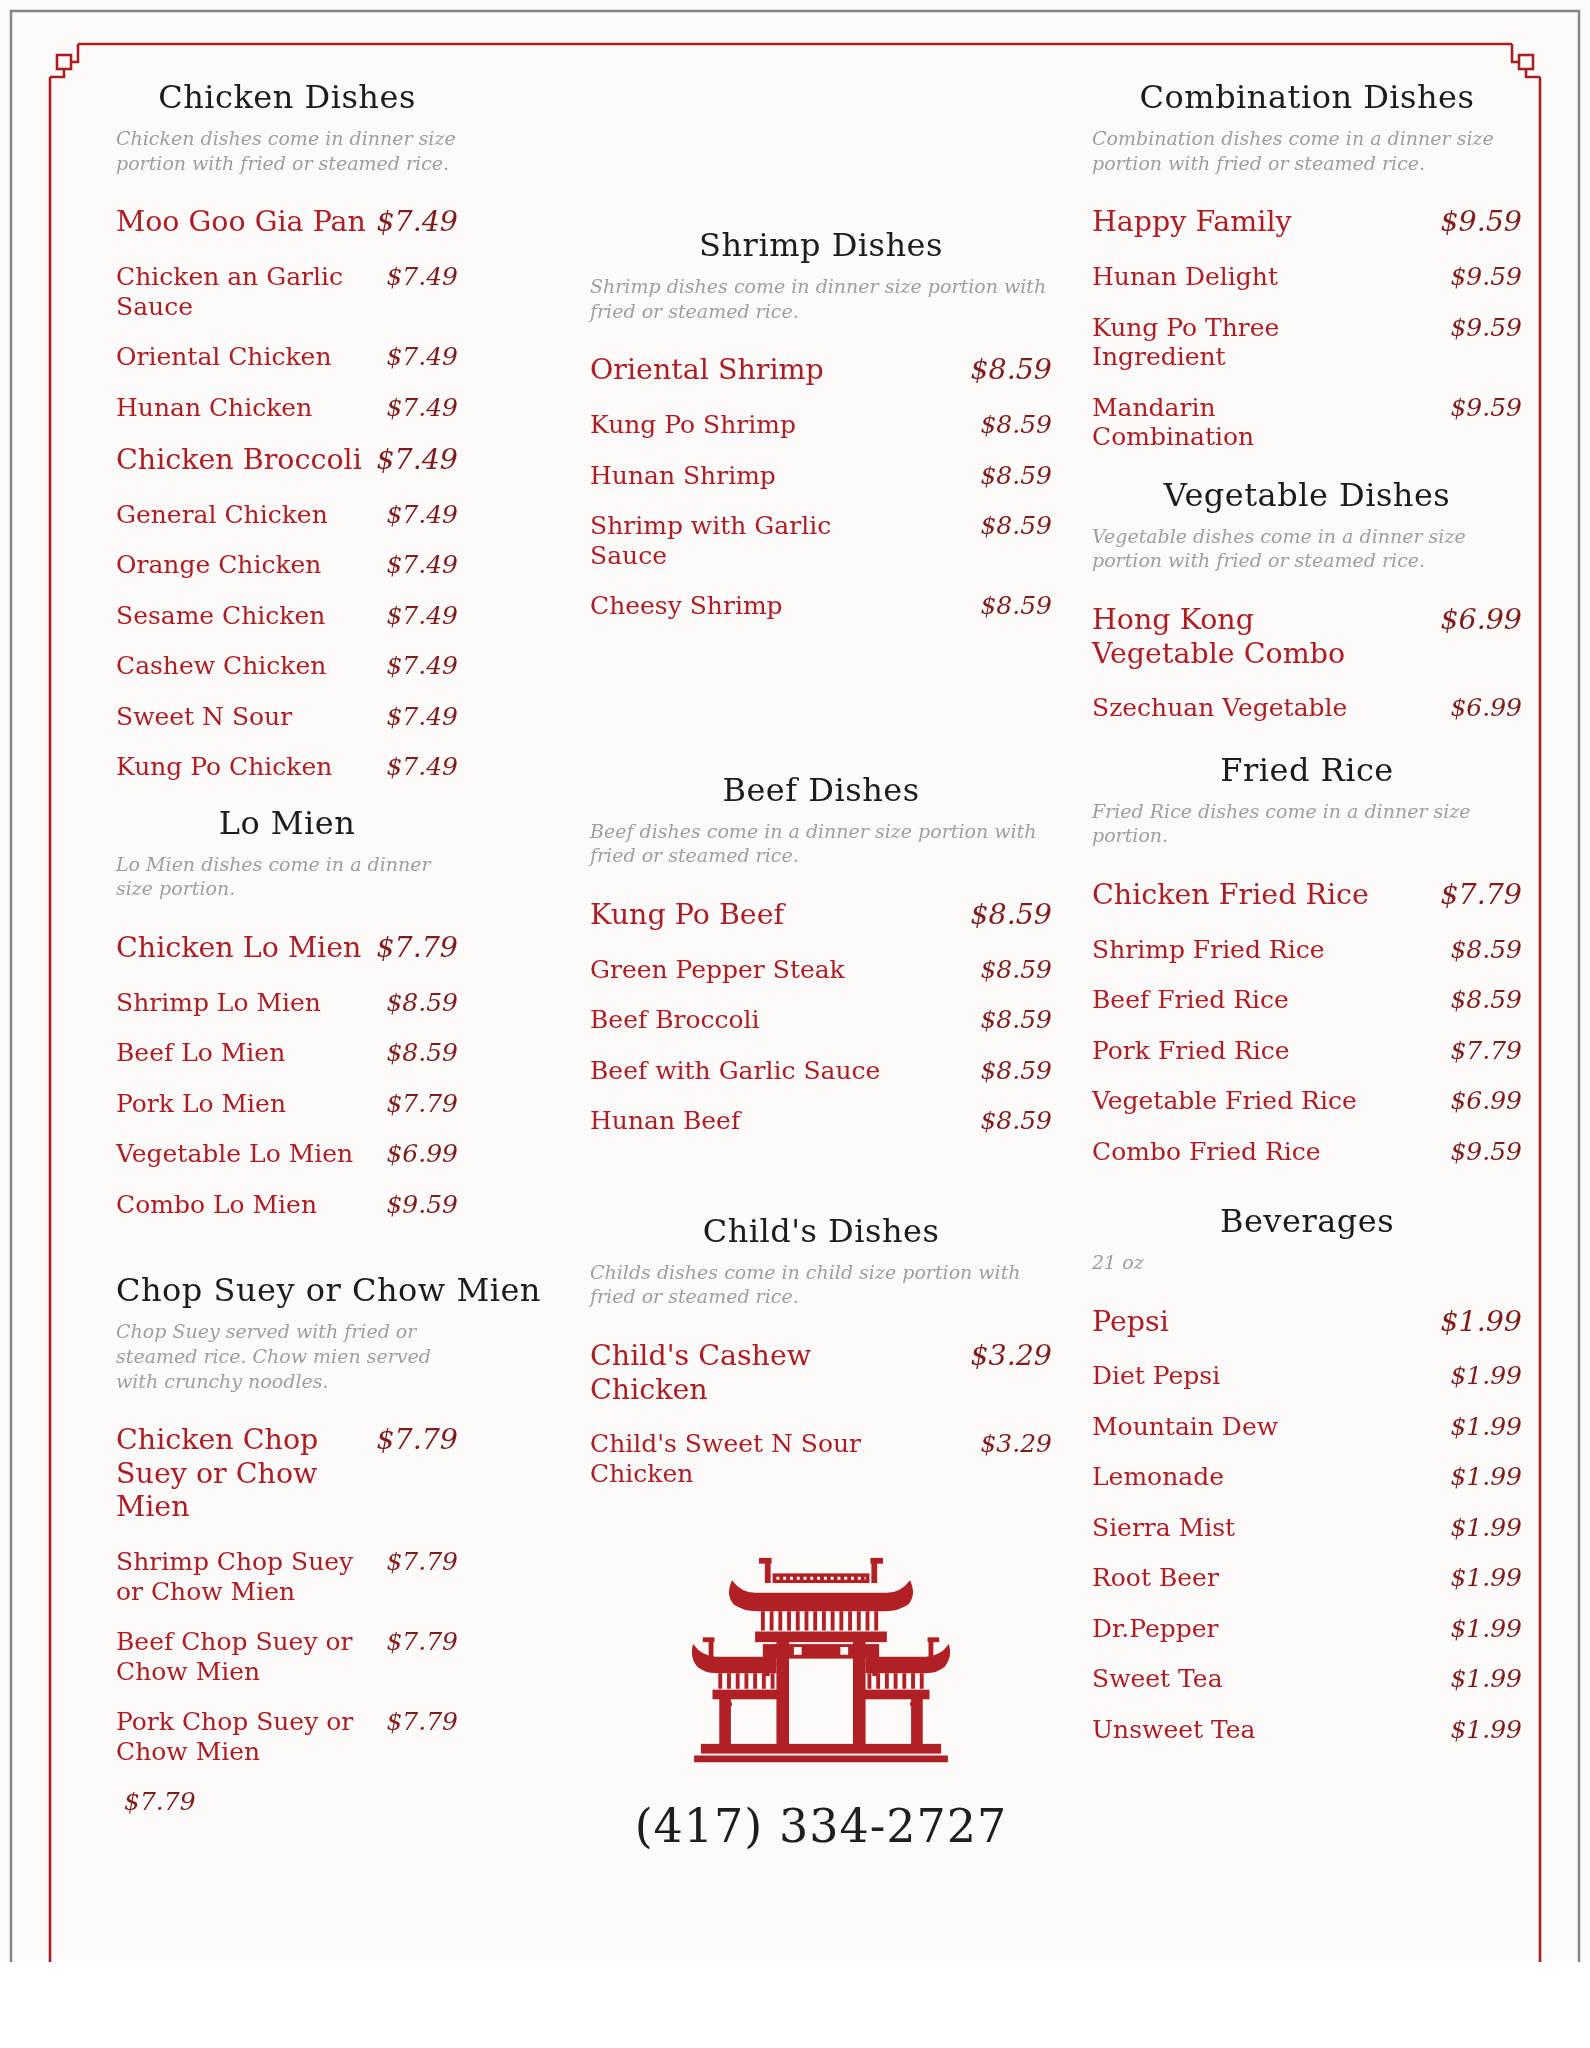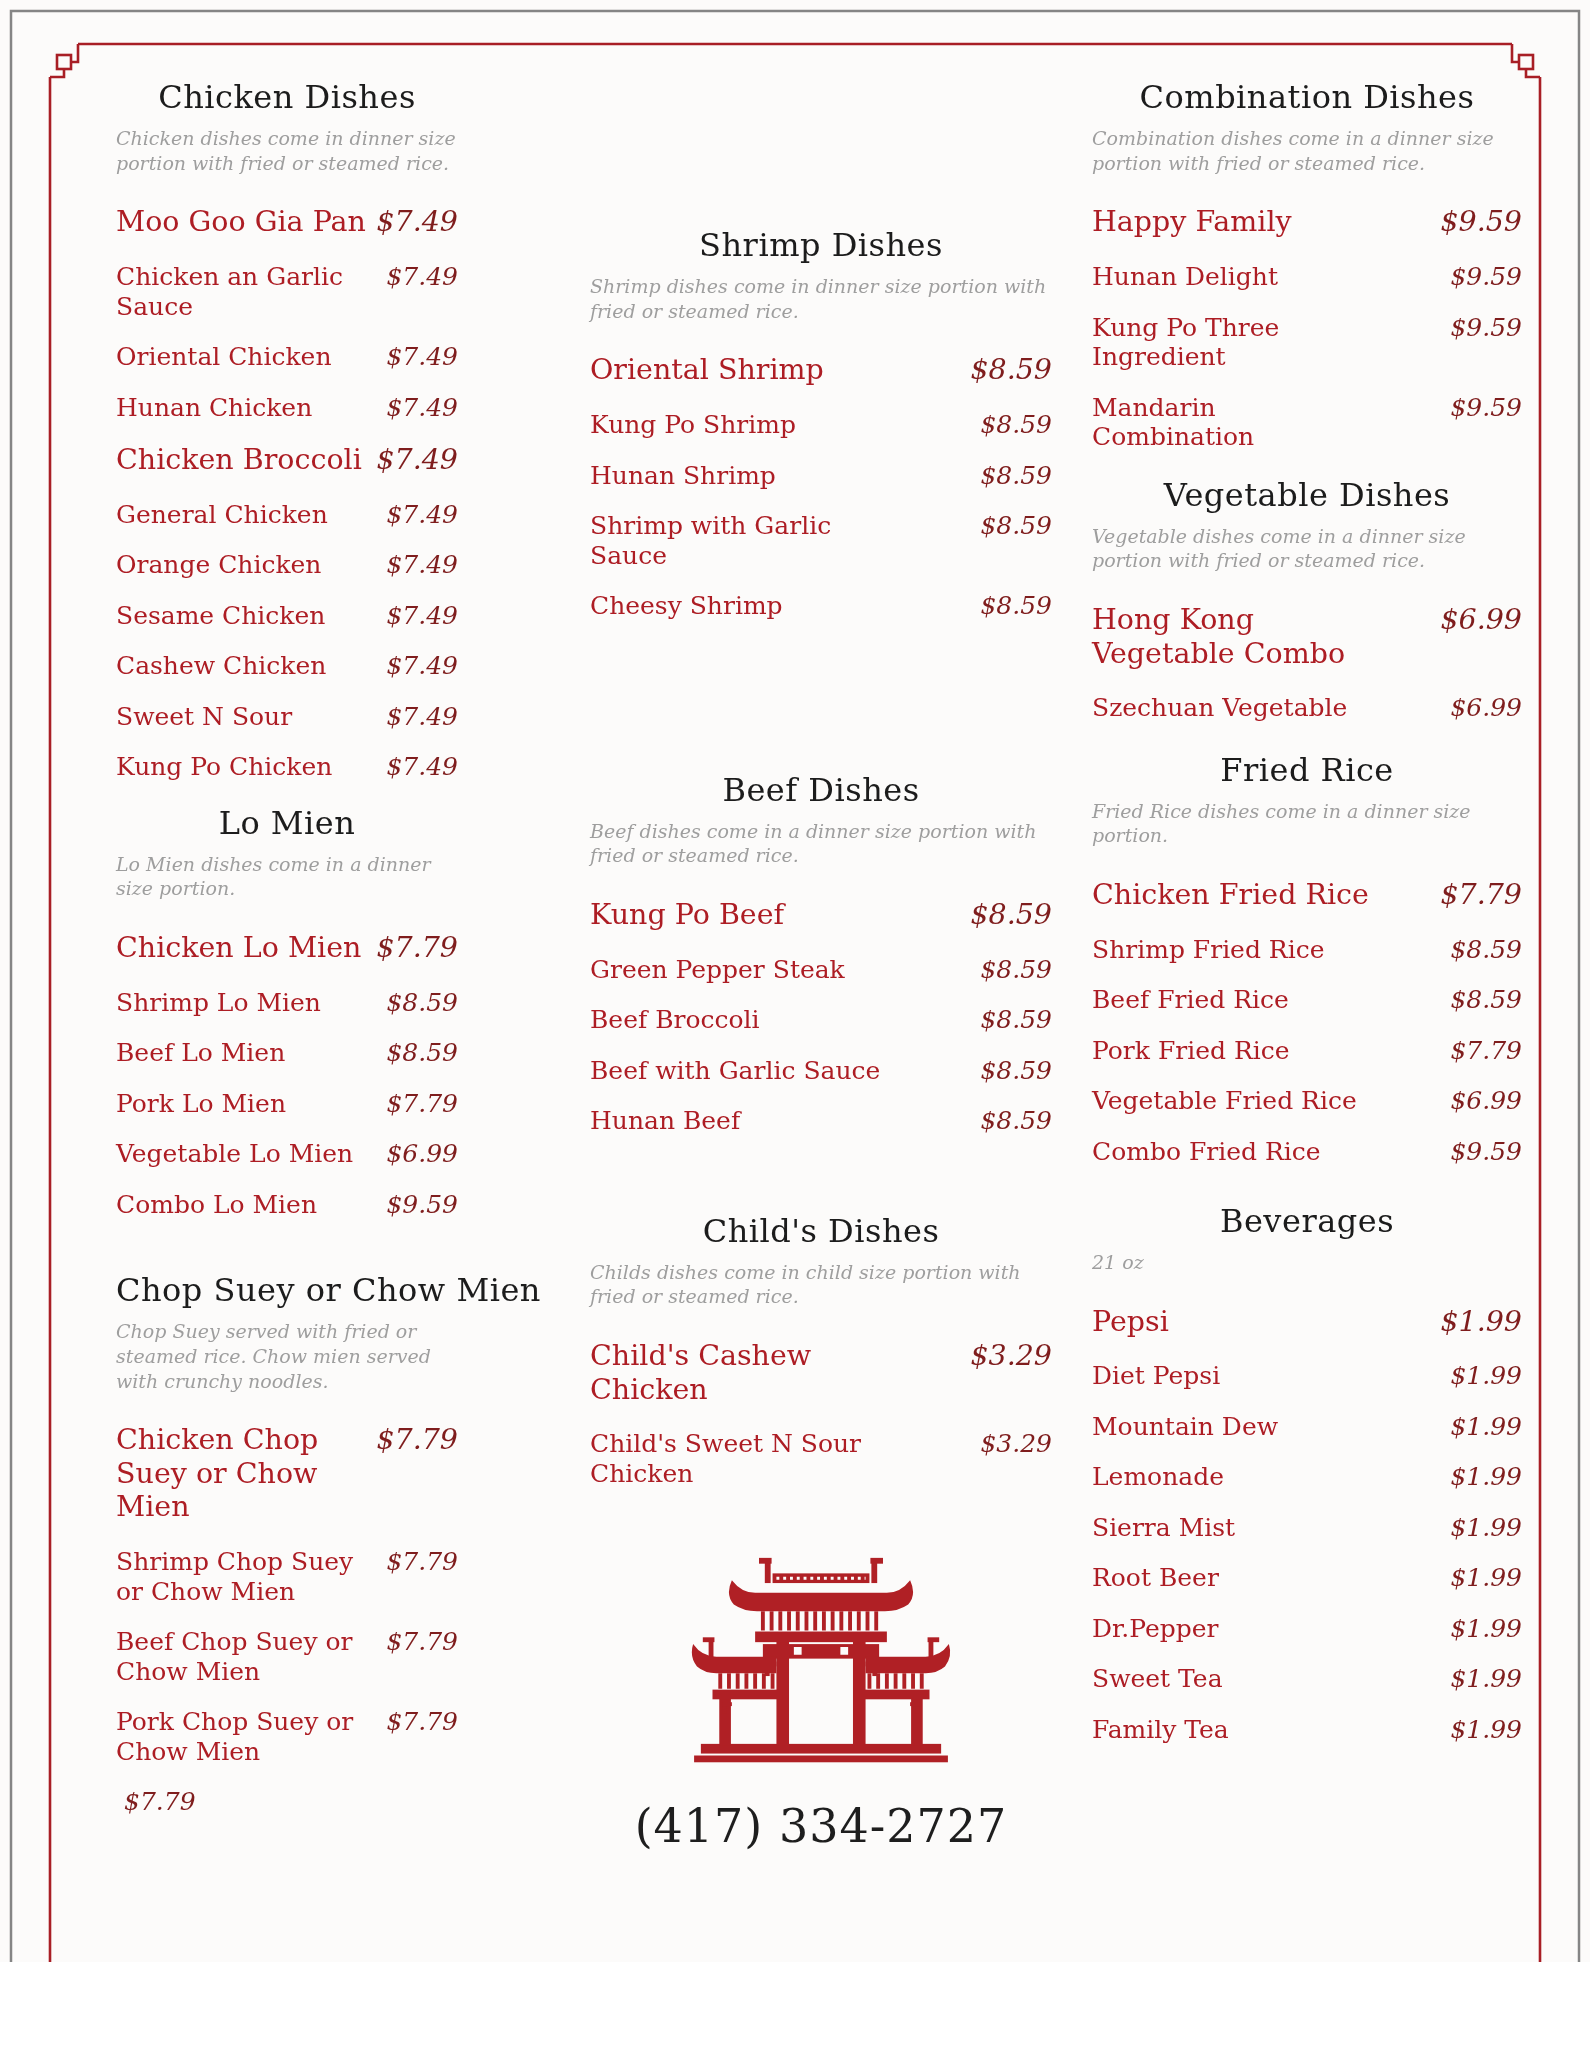--- a/index.html
+++ b/index.html
@@ -503,7 +503,7 @@
           </div>
 
           <div class="menu-item">
-            <span class="item-name">Family Tea</span>
+            <span class="item-name">Unsweet Tea</span>
             <span class="item-price">$1.99</span>
           </div>
         </div>

